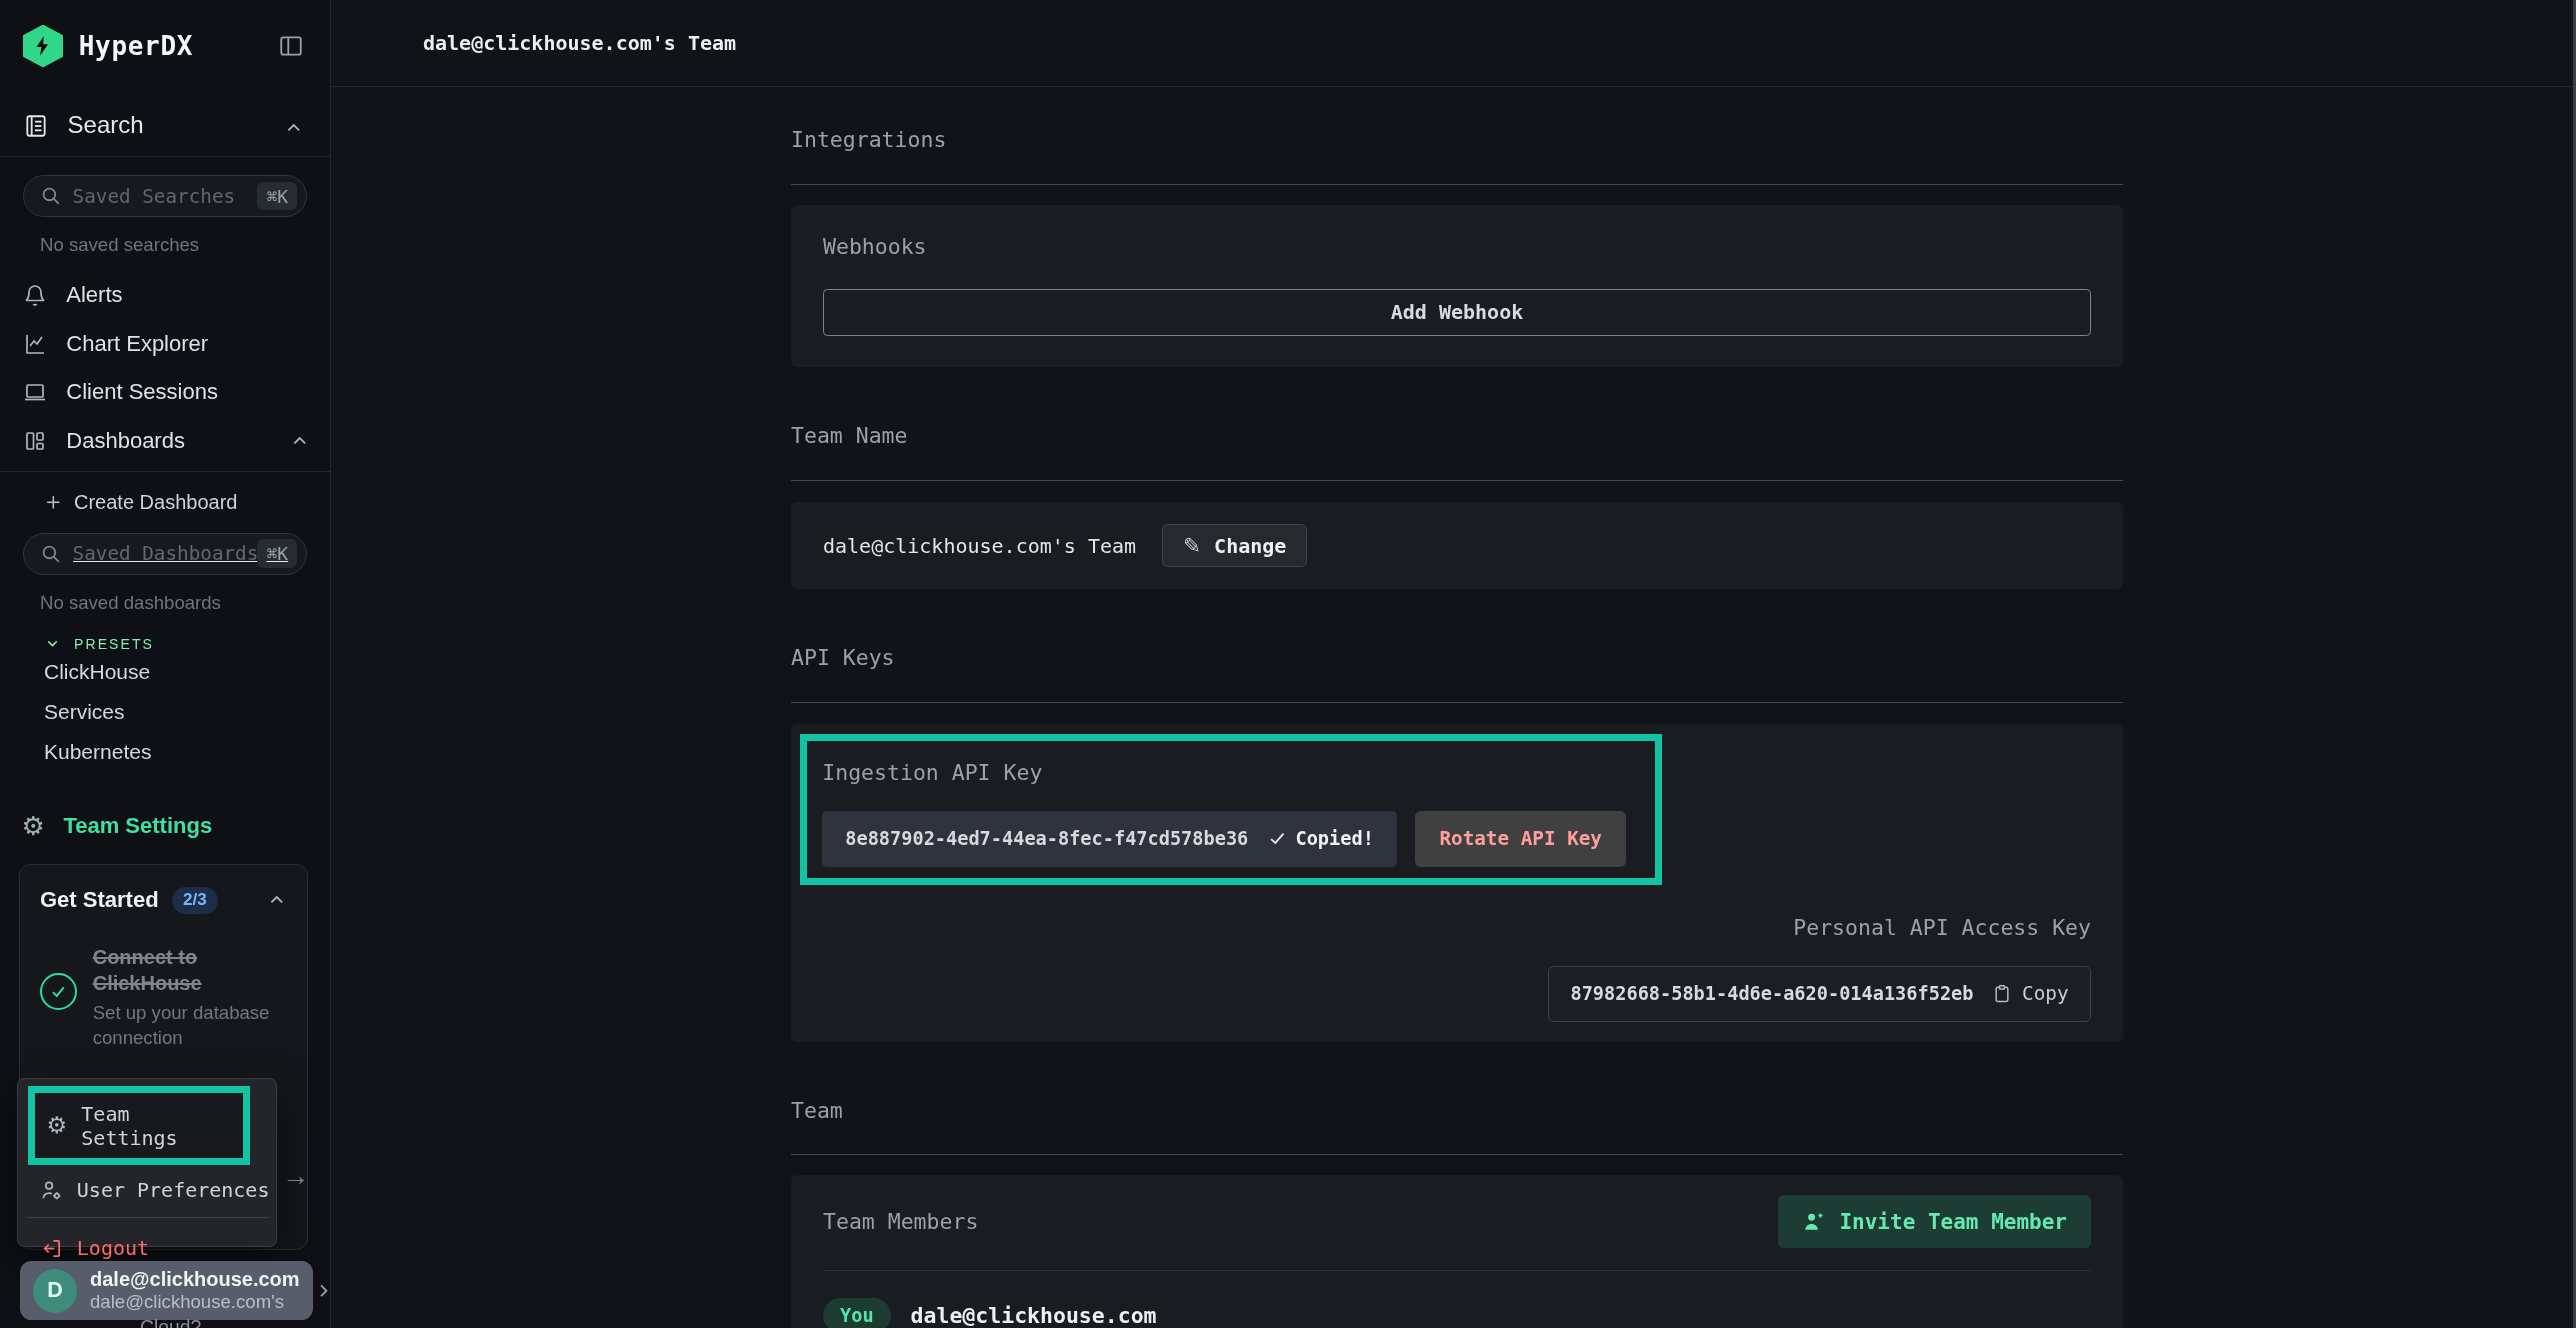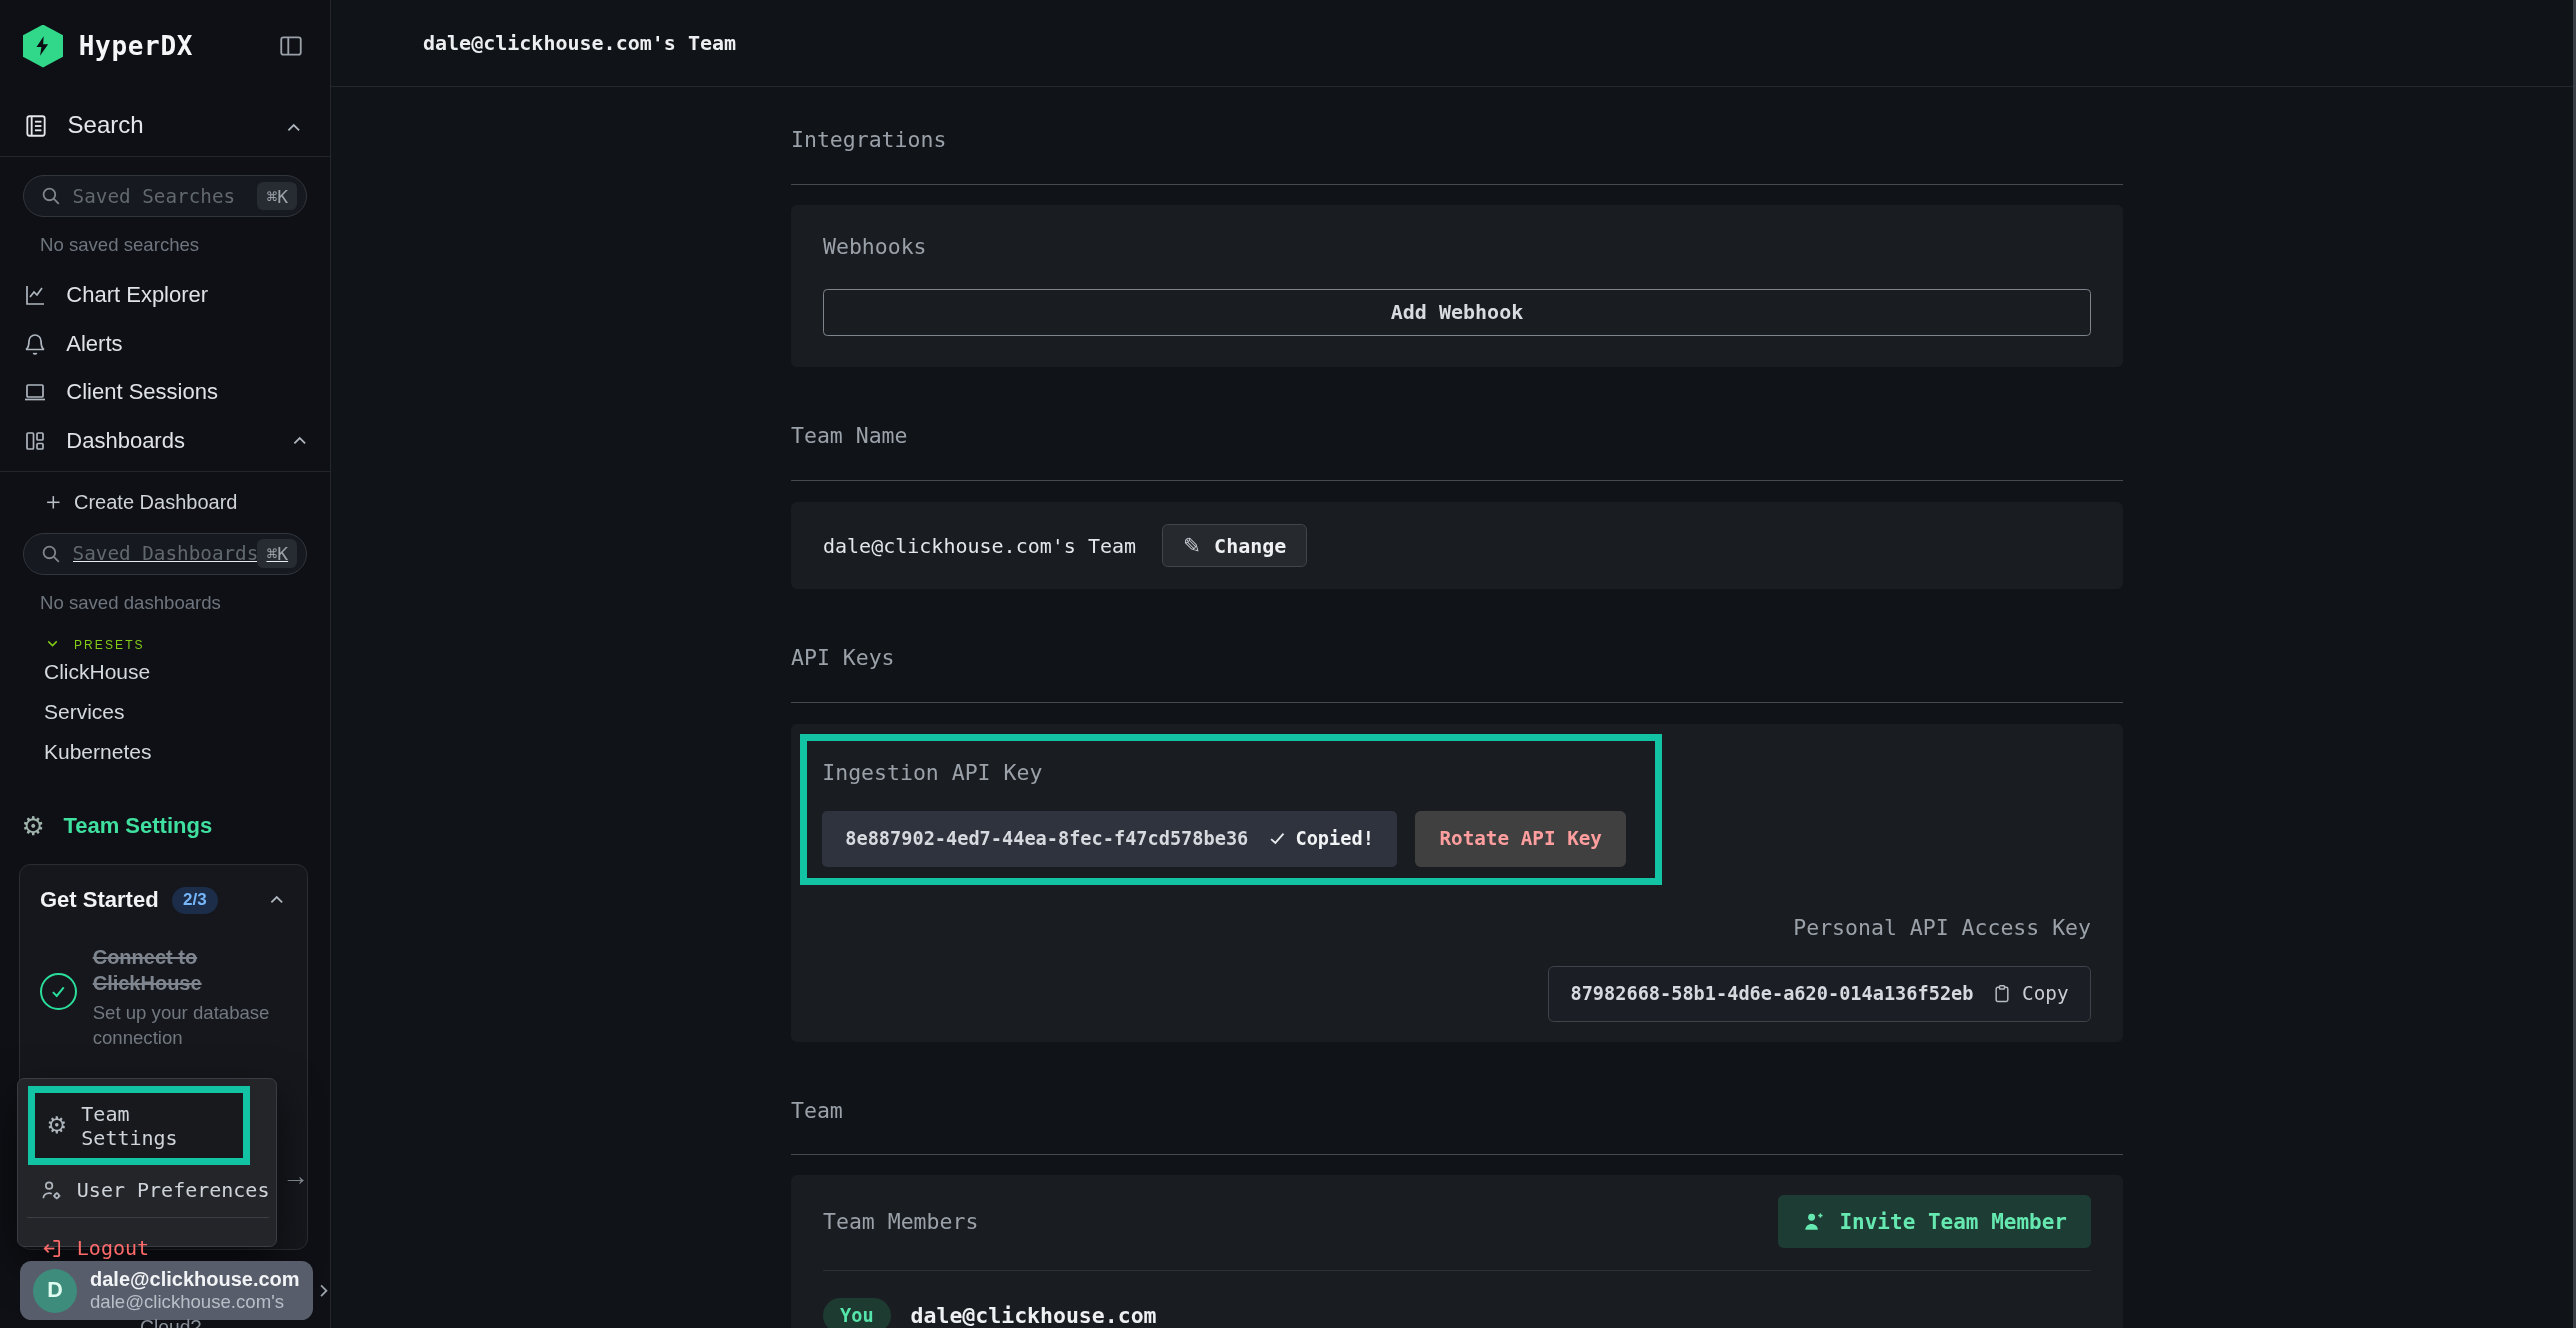--- a/index.html
+++ b/index.html
@@ -174,20 +174,20 @@
       <div class="nav-item">
         <span class="nicon">
           <svg width="24" height="24" viewBox="0 0 24 24" fill="none" stroke="currentColor" stroke-width="1.7">
-              <path d="M4 3v18h17"></path>
-              <polyline points="7,14 11,9 14,12 19,5"></polyline>
-            </svg>
-        </span>
-        <span>Chart Explorer</span>
+              <path d="M18 9a6 6 0 0 0-12 0c0 7-3 8.5-3 8.5h18s-3-1.5-3-8.5"></path>
+              <path d="M13.7 21a2 2 0 0 1-3.4 0"></path>
+            </svg>
+        </span>
+        <span>Alerts</span>
       </div>
       <div class="nav-item">
         <span class="nicon">
           <svg width="24" height="24" viewBox="0 0 24 24" fill="none" stroke="currentColor" stroke-width="1.7">
-              <path d="M18 9a6 6 0 0 0-12 0c0 7-3 8.5-3 8.5h18s-3-1.5-3-8.5"></path>
-              <path d="M13.7 21a2 2 0 0 1-3.4 0"></path>
-            </svg>
-        </span>
-        <span>Alerts</span>
+              <path d="M4 3v18h17"></path>
+              <polyline points="7,14 11,9 14,12 19,5"></polyline>
+            </svg>
+        </span>
+        <span>Chart Explorer</span>
       </div>
       <div class="nav-item">
         <span class="nicon">

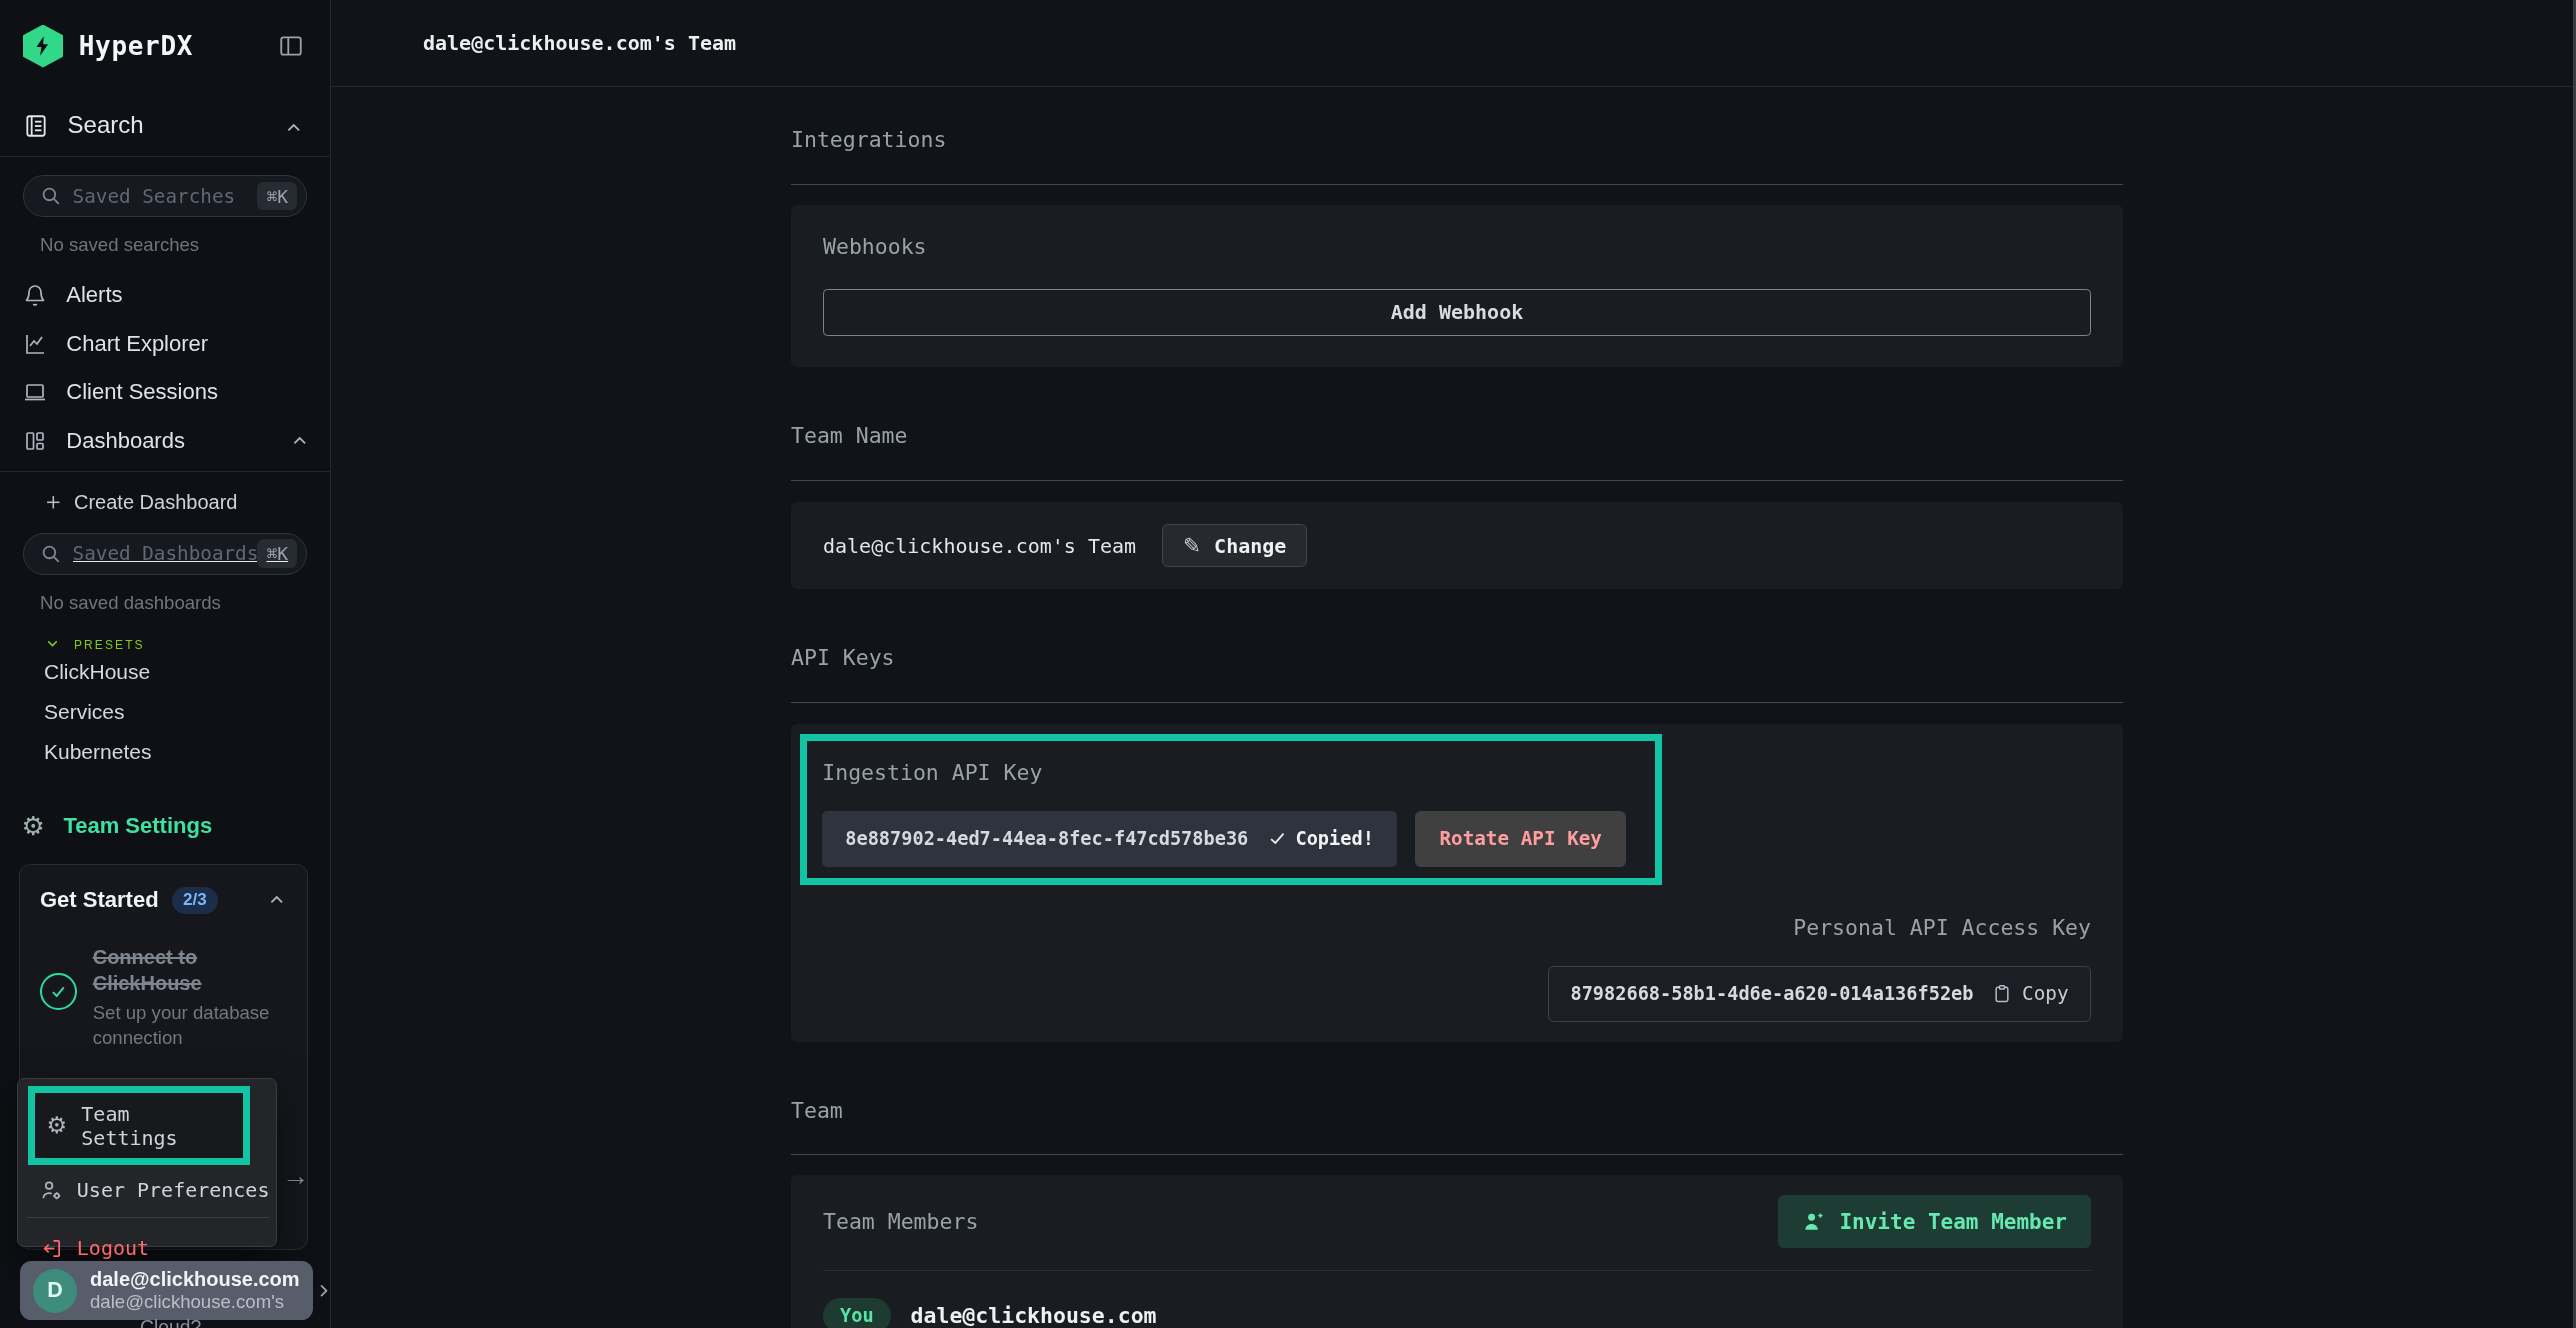--- a/index.html
+++ b/index.html
@@ -34,7 +34,7 @@
   .create-dash { display:flex; align-items:center; gap:11.4px; padding:18.6px 0 5.7px 44px; font-size:20px; color:#ced3d8; }
   .create-dash .picon { color:#b9c0c7; display:flex; }
 
-  .presets-head { display:flex; align-items:flex-end; gap:13px; margin:21.5px 0 0 44px; font-size:12px; letter-spacing:2.1px; color:#84cc16; }
+  .presets-head { display:flex; align-items:flex-end; gap:13px; margin:21.5px 0 0 44px; font-size:14px; letter-spacing:2.1px; color:#86efac; }
   .preset-item { padding:7.9px 0 7.9px 44px; font-size:21px; color:#d4d9de; }
 
   .team-settings-link { display:flex; align-items:center; gap:18.6px; margin-top:42px; padding-left:21.5px; font-size:22px; font-weight:bold; color:#3fe0a0; }

